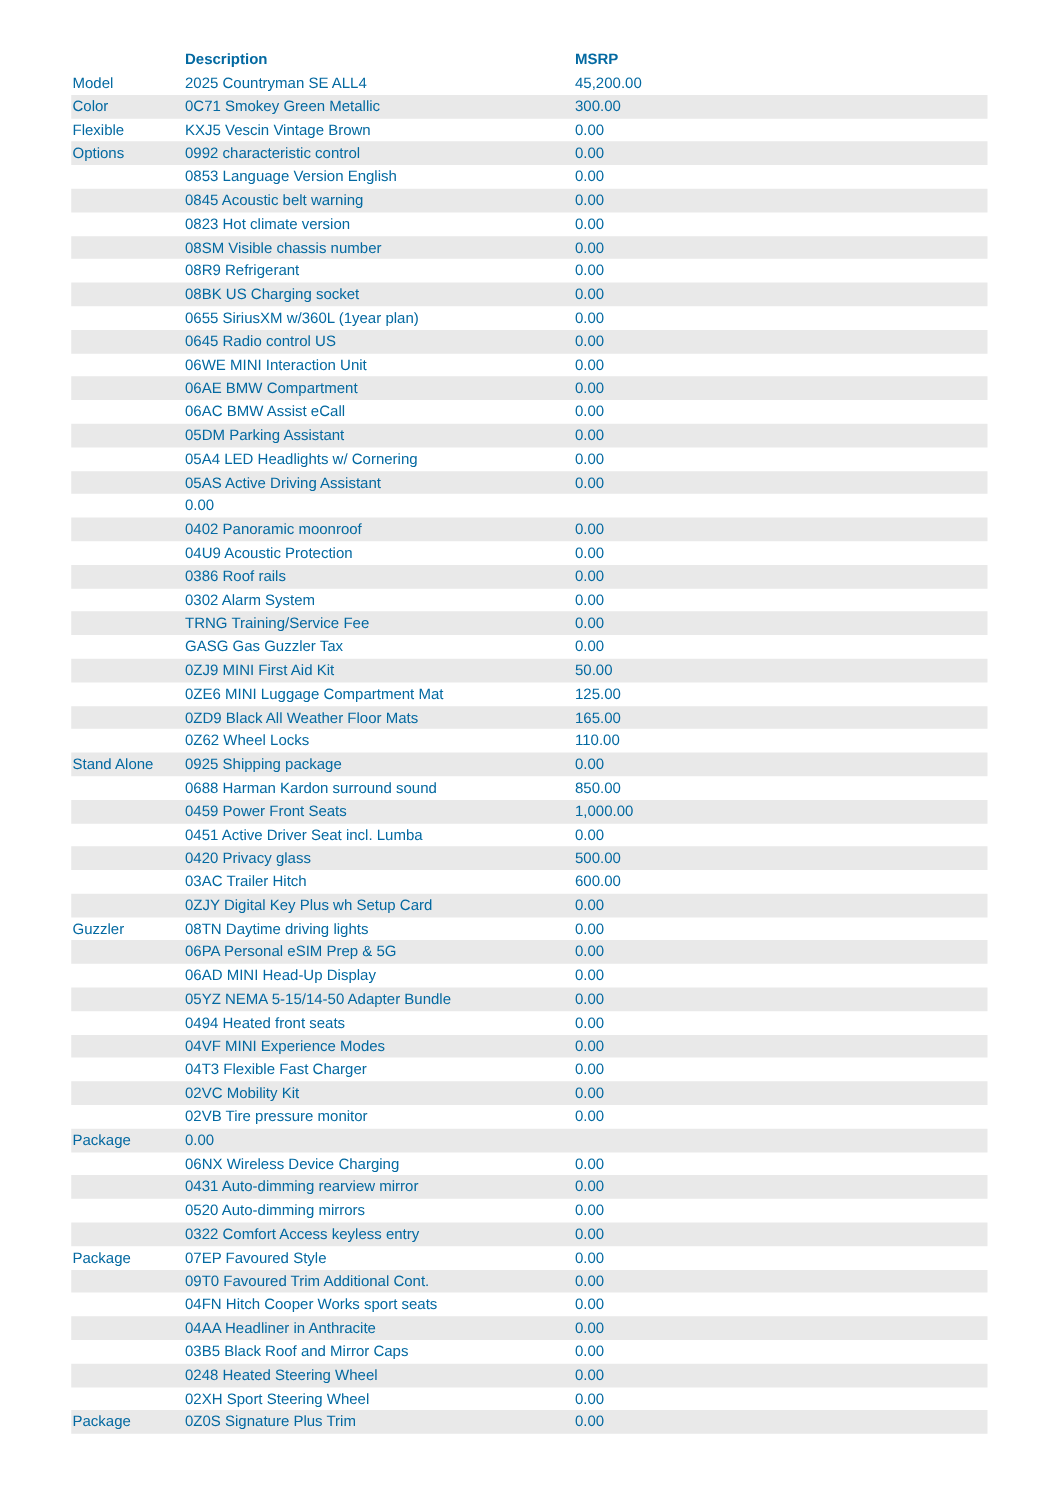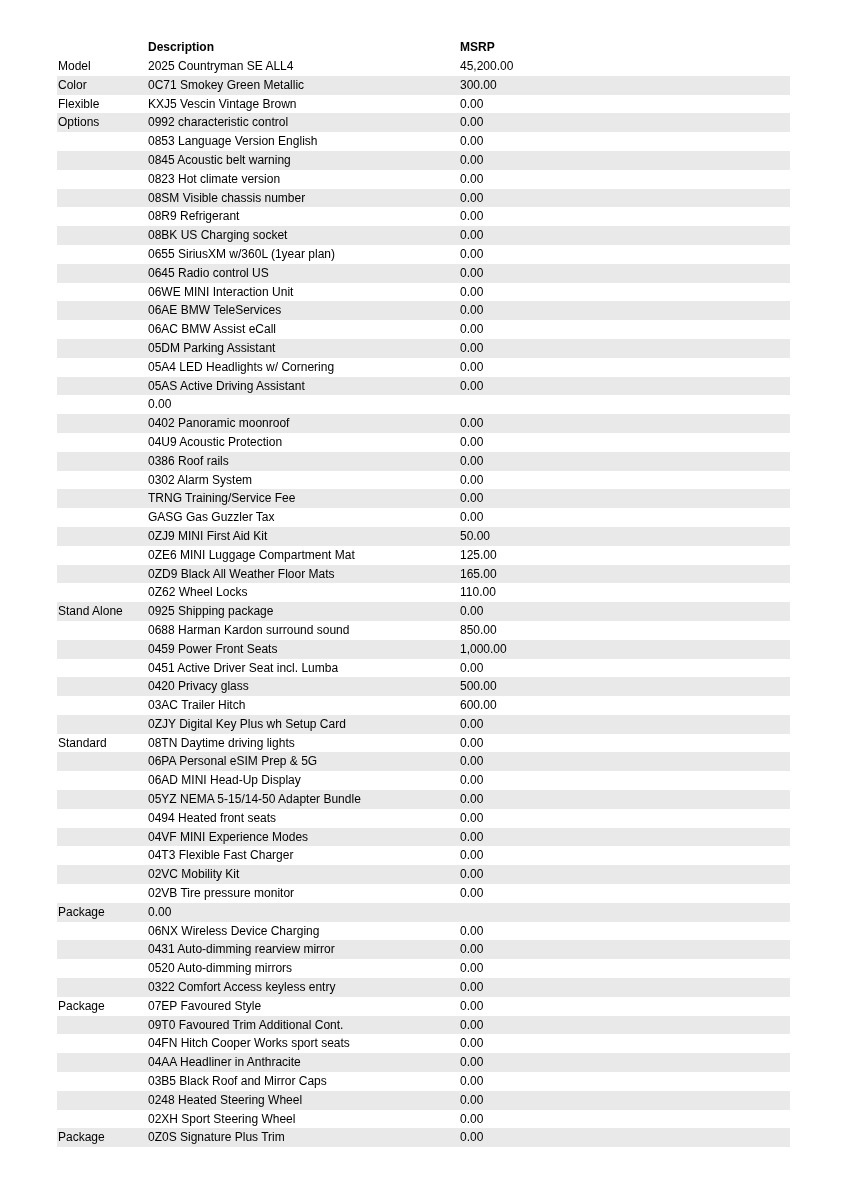--- a/index.html
+++ b/index.html
@@ -21,7 +21,7 @@
     top: 38px;
     width: 733px;
     font-size: 12px;
-    color: #000000;
+    color: #0369a1;
   }
   .row {
     display: grid;

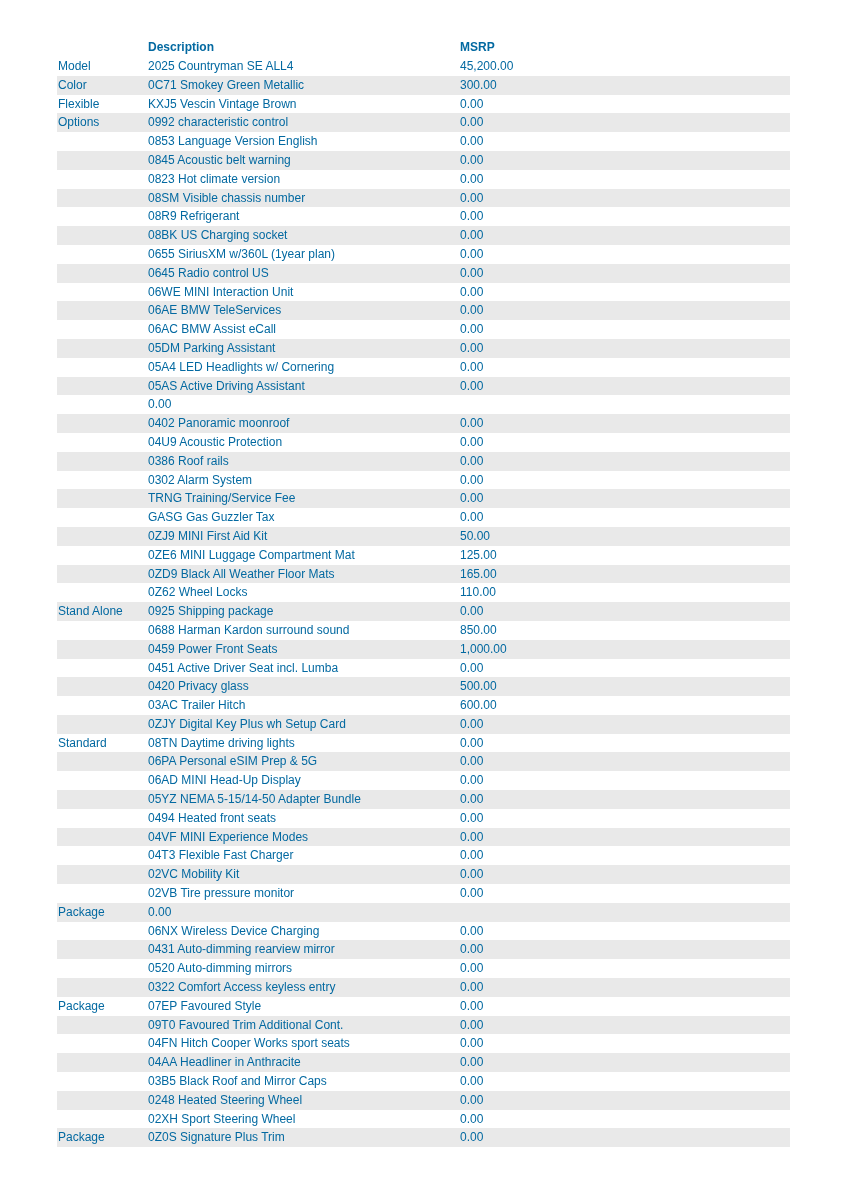--- a/index.html
+++ b/index.html
@@ -148,7 +148,7 @@
         </div>
         <div class="row alt">
           <div class="cell cat"></div>
-          <div class="cell desc">06AE BMW TeleServices</div>
+          <div class="cell desc">06AE BMW Compartment</div>
           <div class="cell msrp">0.00</div>
           <div class="cell tail"></div>
         </div>

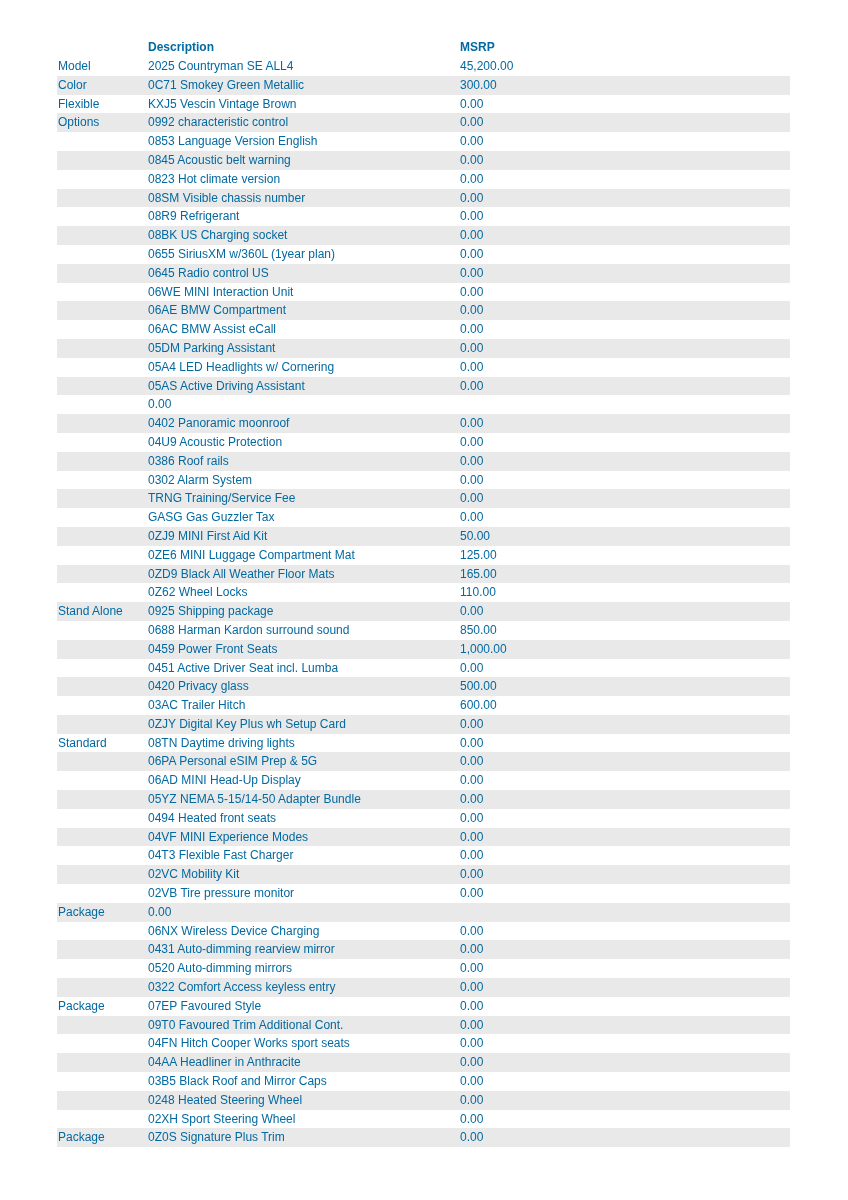--- a/index.html
+++ b/index.html
@@ -284,7 +284,7 @@
           <div class="cell tail"></div>
         </div>
         <div class="row">
-          <div class="cell cat">Standard</div>
+          <div class="cell cat">Guzzler</div>
           <div class="cell desc">08TN Daytime driving lights</div>
           <div class="cell msrp">0.00</div>
           <div class="cell tail"></div>

